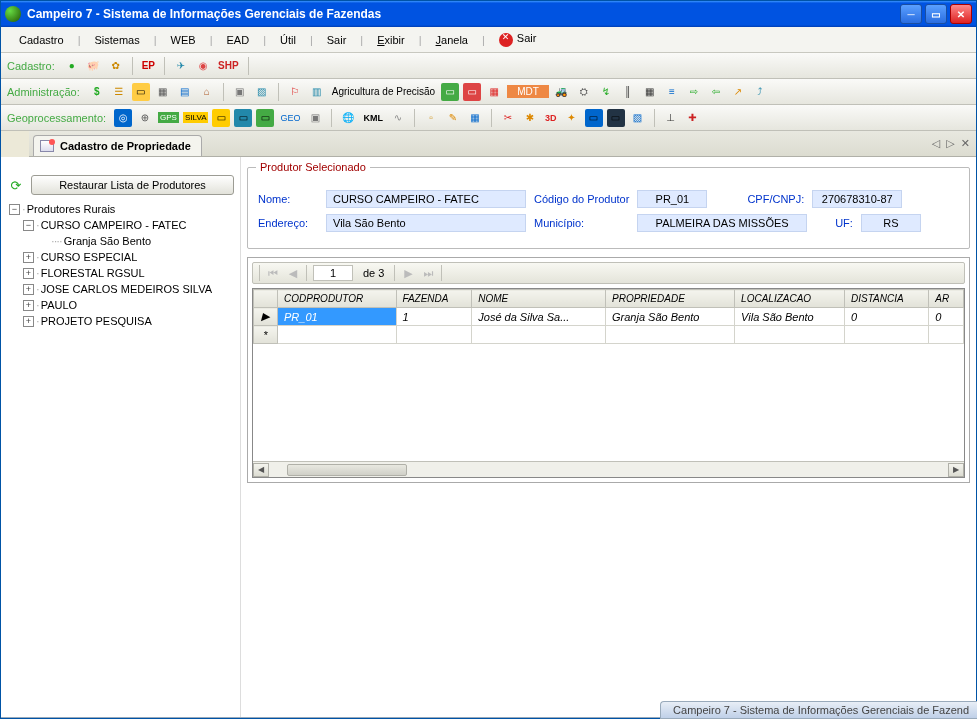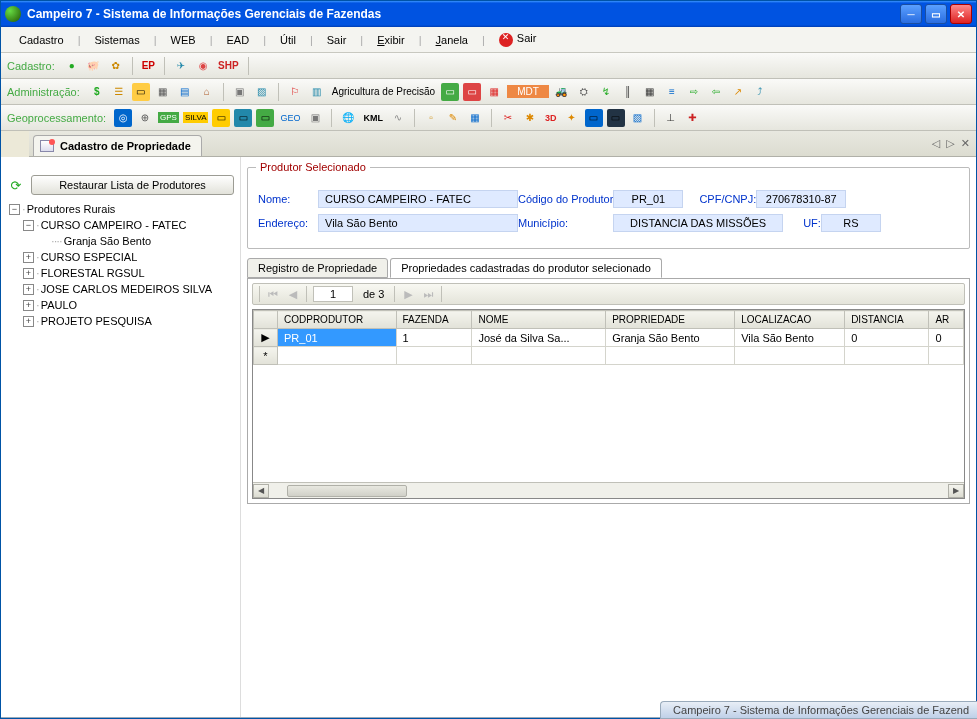--- a/index.html
+++ b/index.html
@@ -198,7 +198,7 @@
   font-size: 11px;
 }
 .fieldset .row {
-  display: flex; align-items: center; gap: 0;
+  display: flex; align-items: center; gap: 8px;
   margin-bottom: 6px;
 }
 .fieldset .lbl { color: #0033cc; width: 60px; }

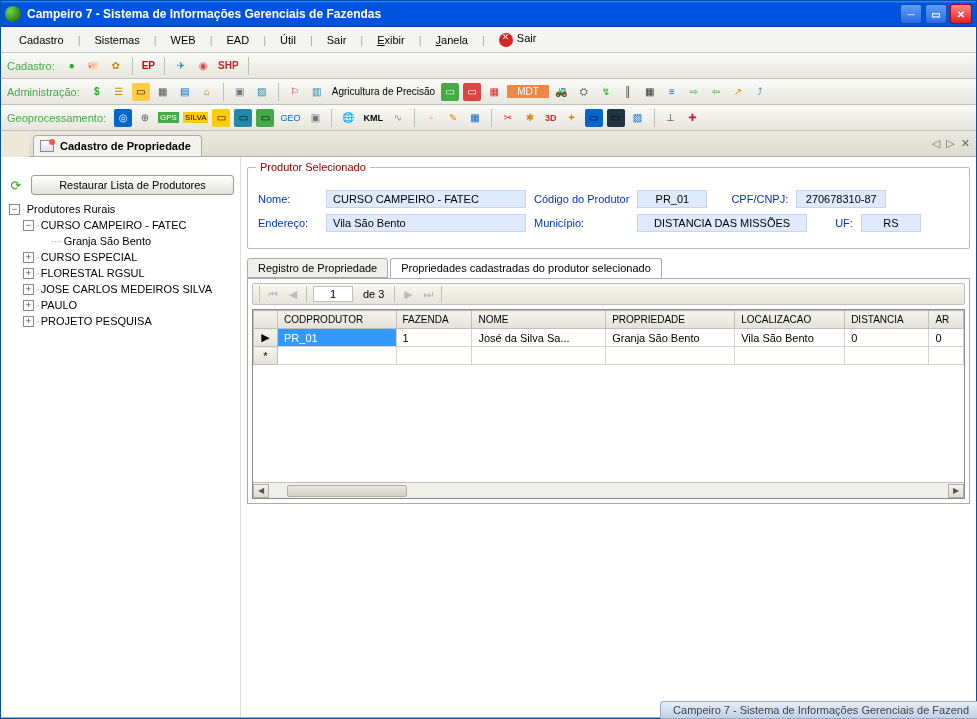--- a/index.html
+++ b/index.html
@@ -512,7 +512,7 @@
         <span class="val" style="width:200px">CURSO CAMPEIRO - FATEC</span>
         <span class="lbl2">Código do Produtor</span>
         <span class="val center" style="width:70px">PR_01</span>
-        <span class="lbl2" style="margin-left:16px">CPF/CNPJ:</span>
+        <span class="lbl2" style="margin-left:32px">CPF/CNPJ:</span>
         <span class="val center" style="width:90px">270678310-87</span>
       </div>
       <div class="row">

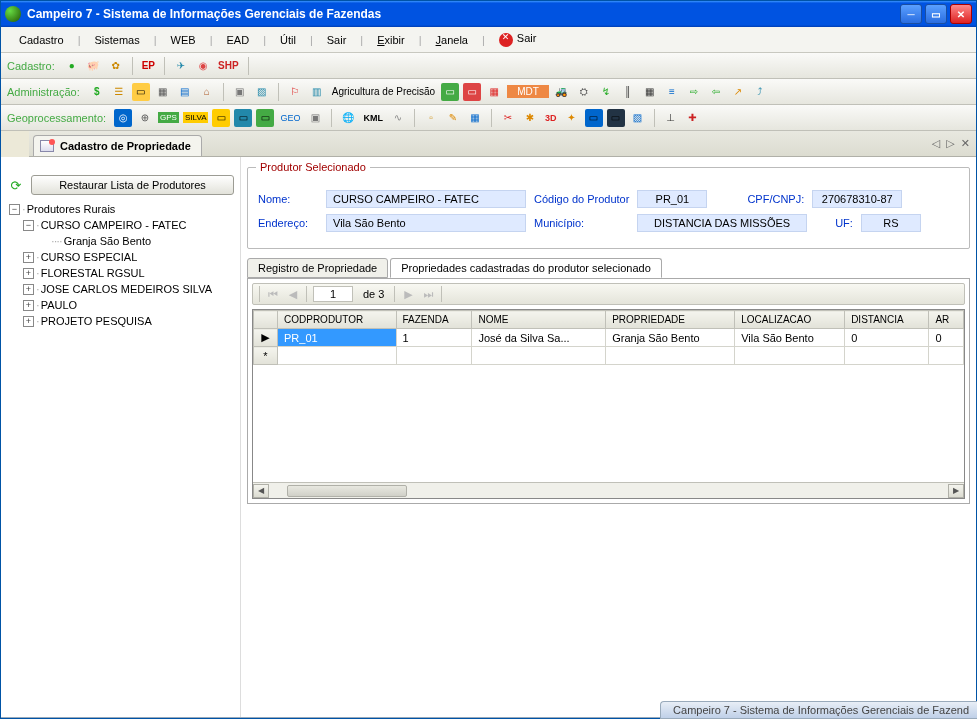--- a/index.html
+++ b/index.html
@@ -519,7 +519,7 @@
         <span class="lbl">Endereço:</span>
         <span class="val" style="width:200px">Vila São Bento</span>
         <span class="lbl2">Município:</span>
-        <span class="val center" style="width:170px;margin-left:45px">DISTANCIA DAS MISSÕES</span>
+        <span class="val center" style="width:170px;margin-left:45px">PALMEIRA DAS MISSÕES</span>
         <span class="lbl2" style="margin-left:20px">UF:</span>
         <span class="val center" style="width:34px">RS</span>
       </div>

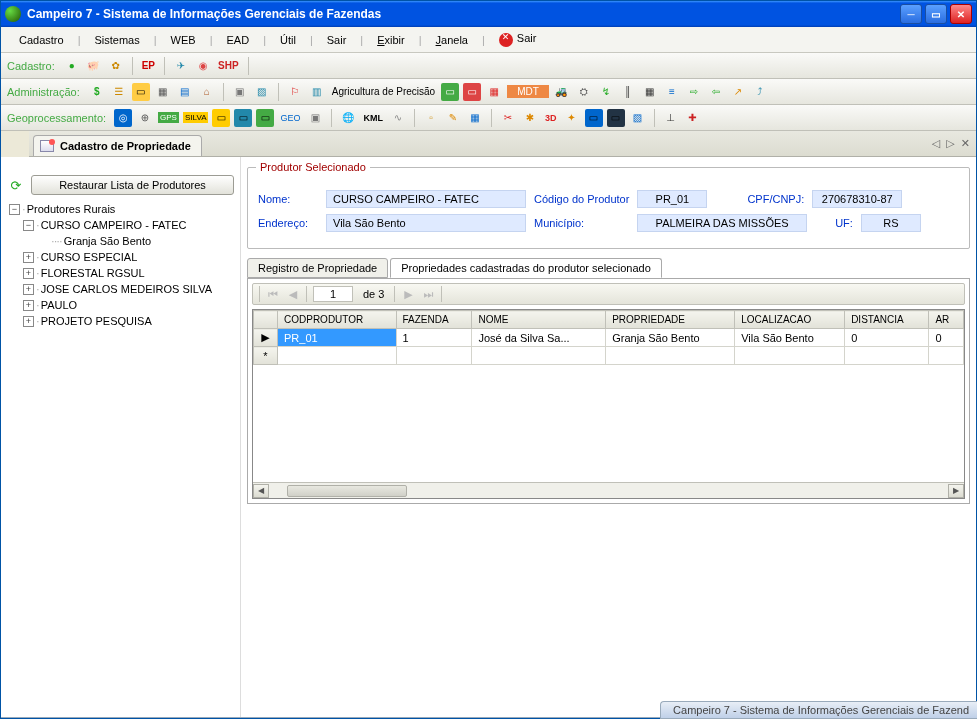--- a/index.html
+++ b/index.html
@@ -525,10 +525,6 @@
       </div>
     </div>
 
-    <div class="subtabs">
-      <div class="st">Registro de Propriedade</div>
-      <div class="st active">Propriedades cadastradas do produtor selecionado</div>
-    </div>
 
     <div class="grid-wrap">
       <div class="grid-nav">

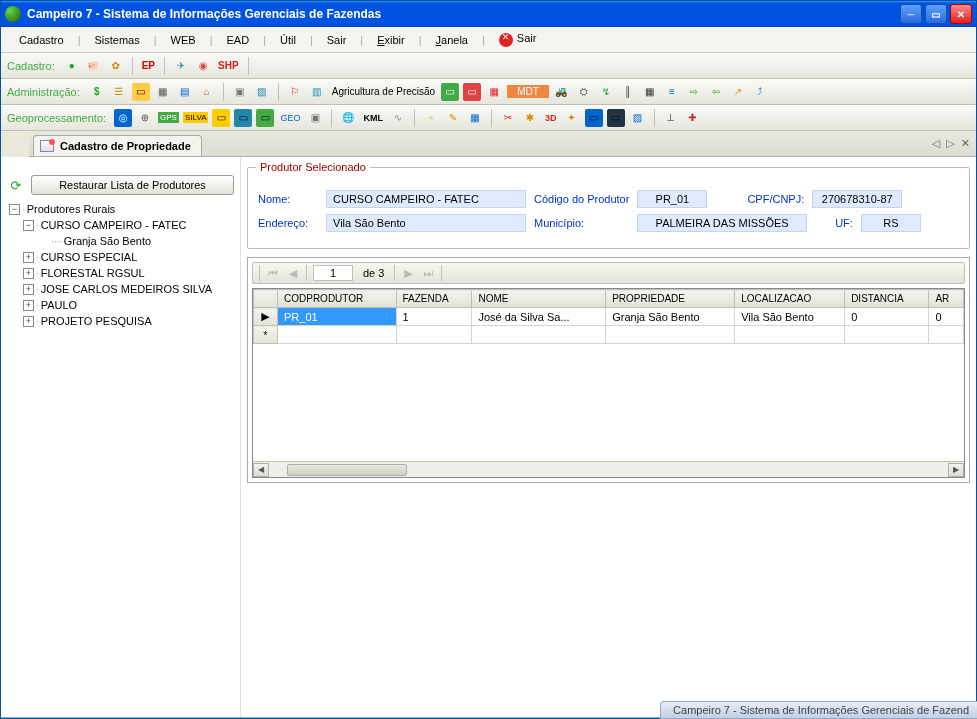--- a/index.html
+++ b/index.html
@@ -265,7 +265,7 @@
   overflow: hidden;
   position: relative;
 }
-.datagrid table { border-collapse: collapse; width: 100%; }
+.datagrid table { border-collapse: collapse; width: 100%; font-style: italic; }
 .datagrid th {
   background: linear-gradient(#f4f4ee, #e2e2d8);
   border: 1px solid #c0c0b8;

